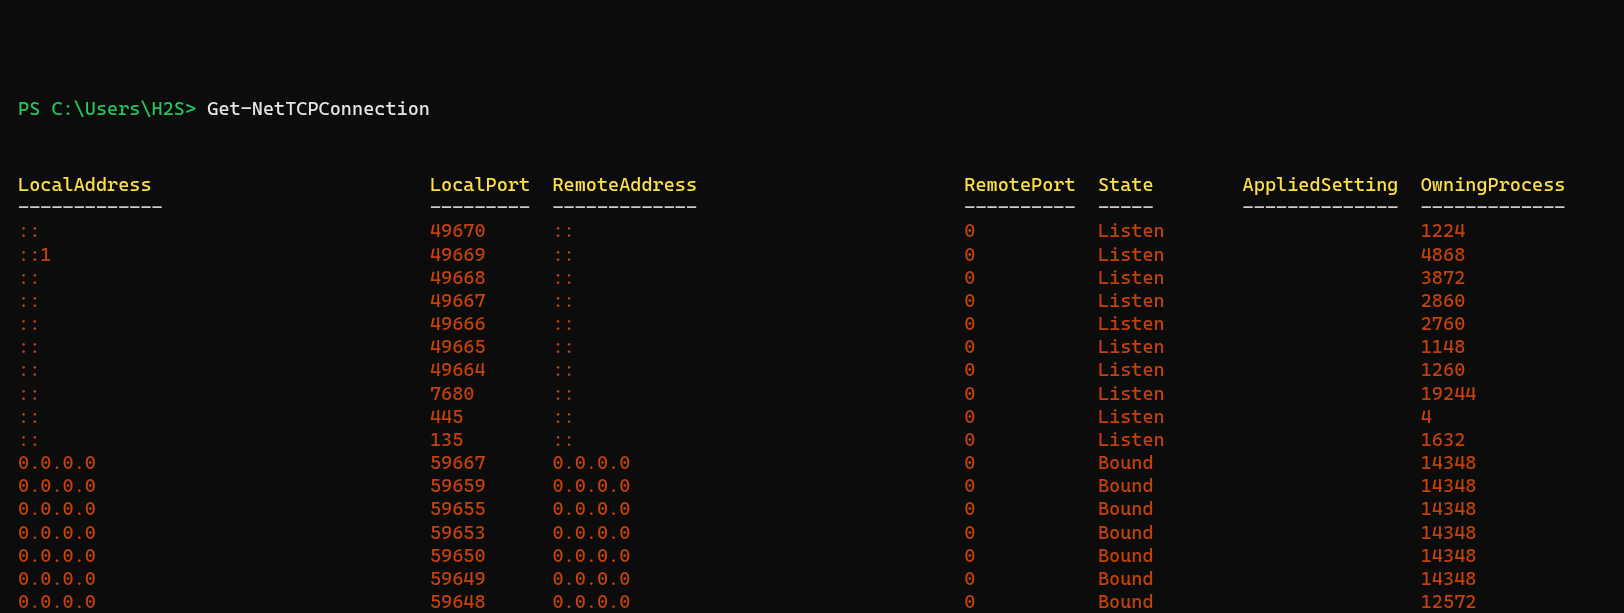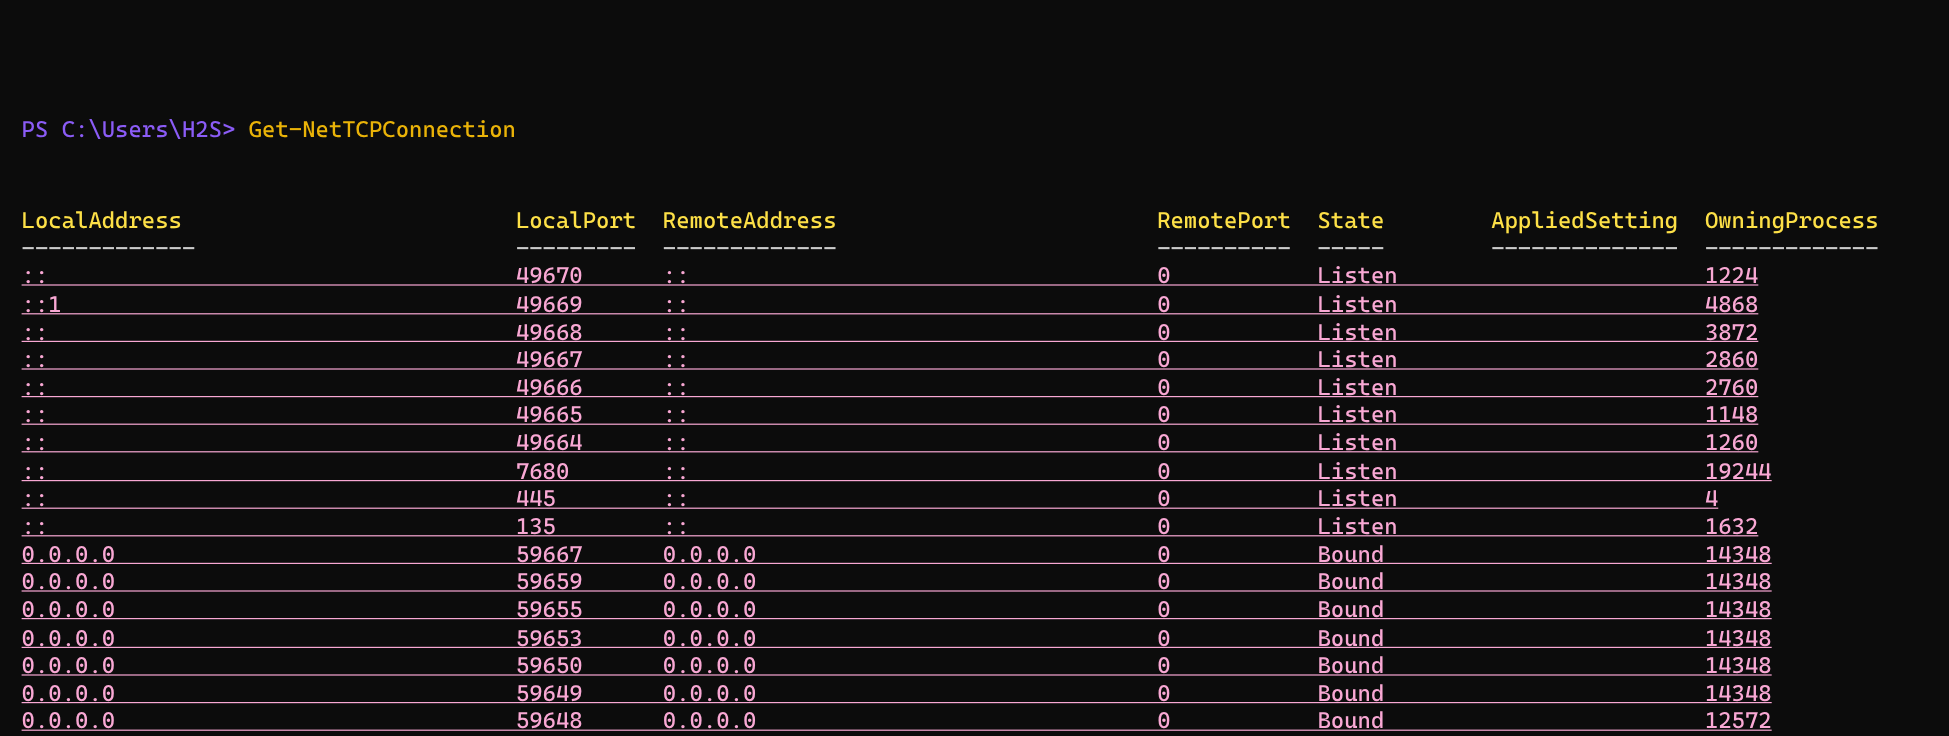--- a/index.html
+++ b/index.html
@@ -16,7 +16,7 @@
       white-space: pre;
     }
     .prompt-line { margin-bottom: 28px; }
-    .ps-prompt { color: #8b5cf6; }
+    .ps-prompt { color: #22c55e; }
     .cmdlet { color: #eab308; }
     .header-row { color: #fde047; }
     .rule-row { color: #cccccc; }

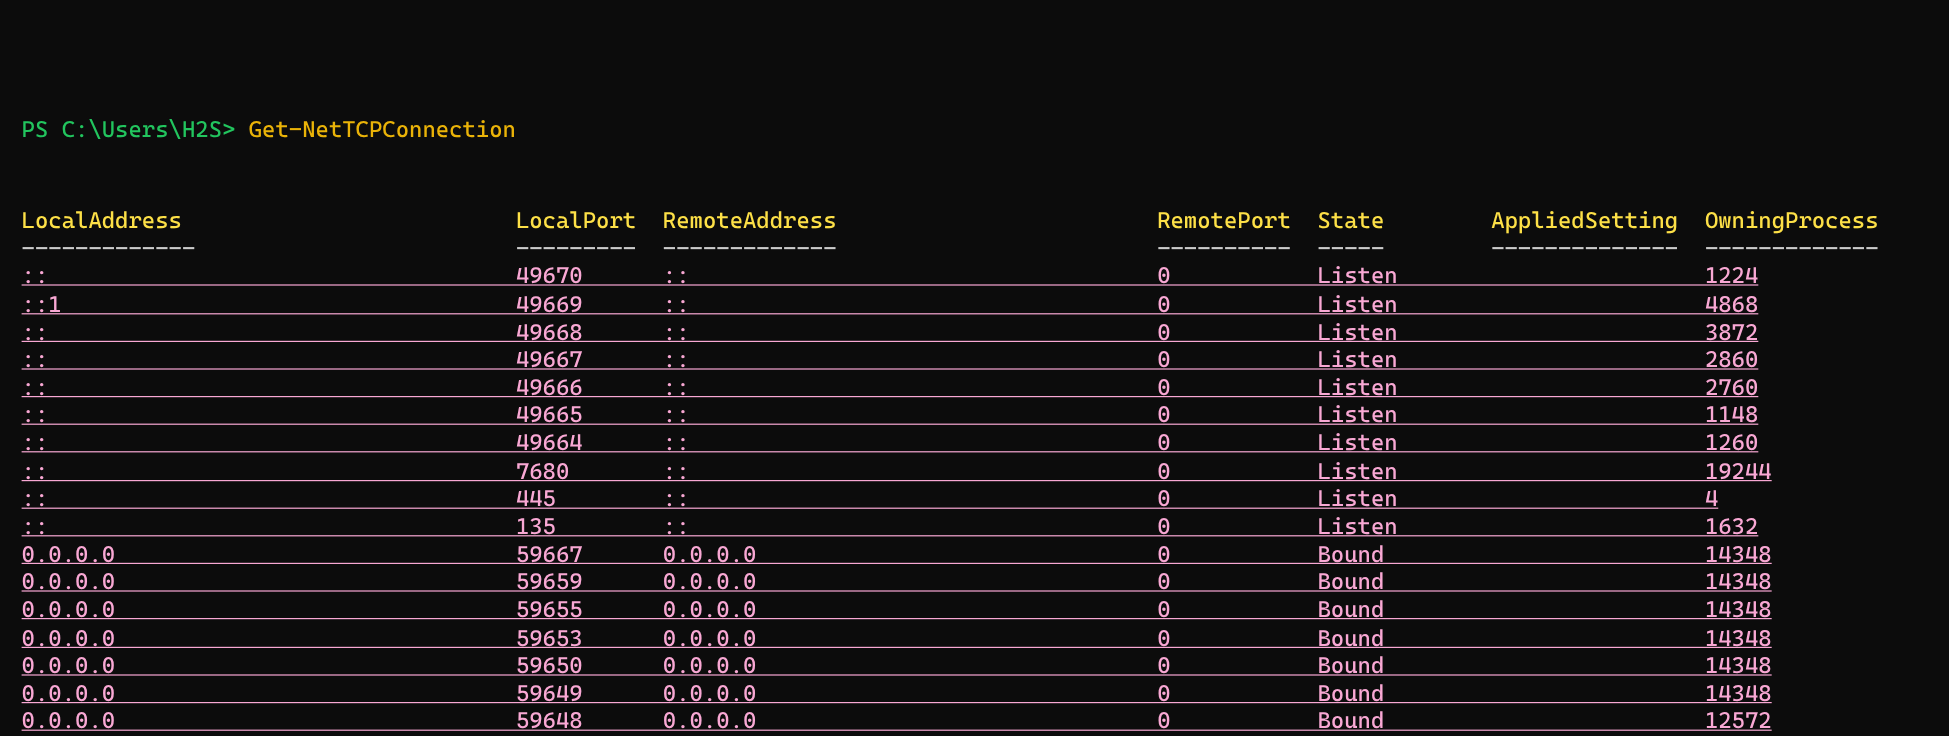--- a/index.html
+++ b/index.html
@@ -17,7 +17,7 @@
     }
     .prompt-line { margin-bottom: 28px; }
     .ps-prompt { color: #22c55e; }
-    .cmdlet { color: #eab308; }
+    .cmdlet { color: #e5e5e5; }
     .header-row { color: #fde047; }
     .rule-row { color: #cccccc; }
     .data-row { color: #f9a8d4; text-decoration: underline; }

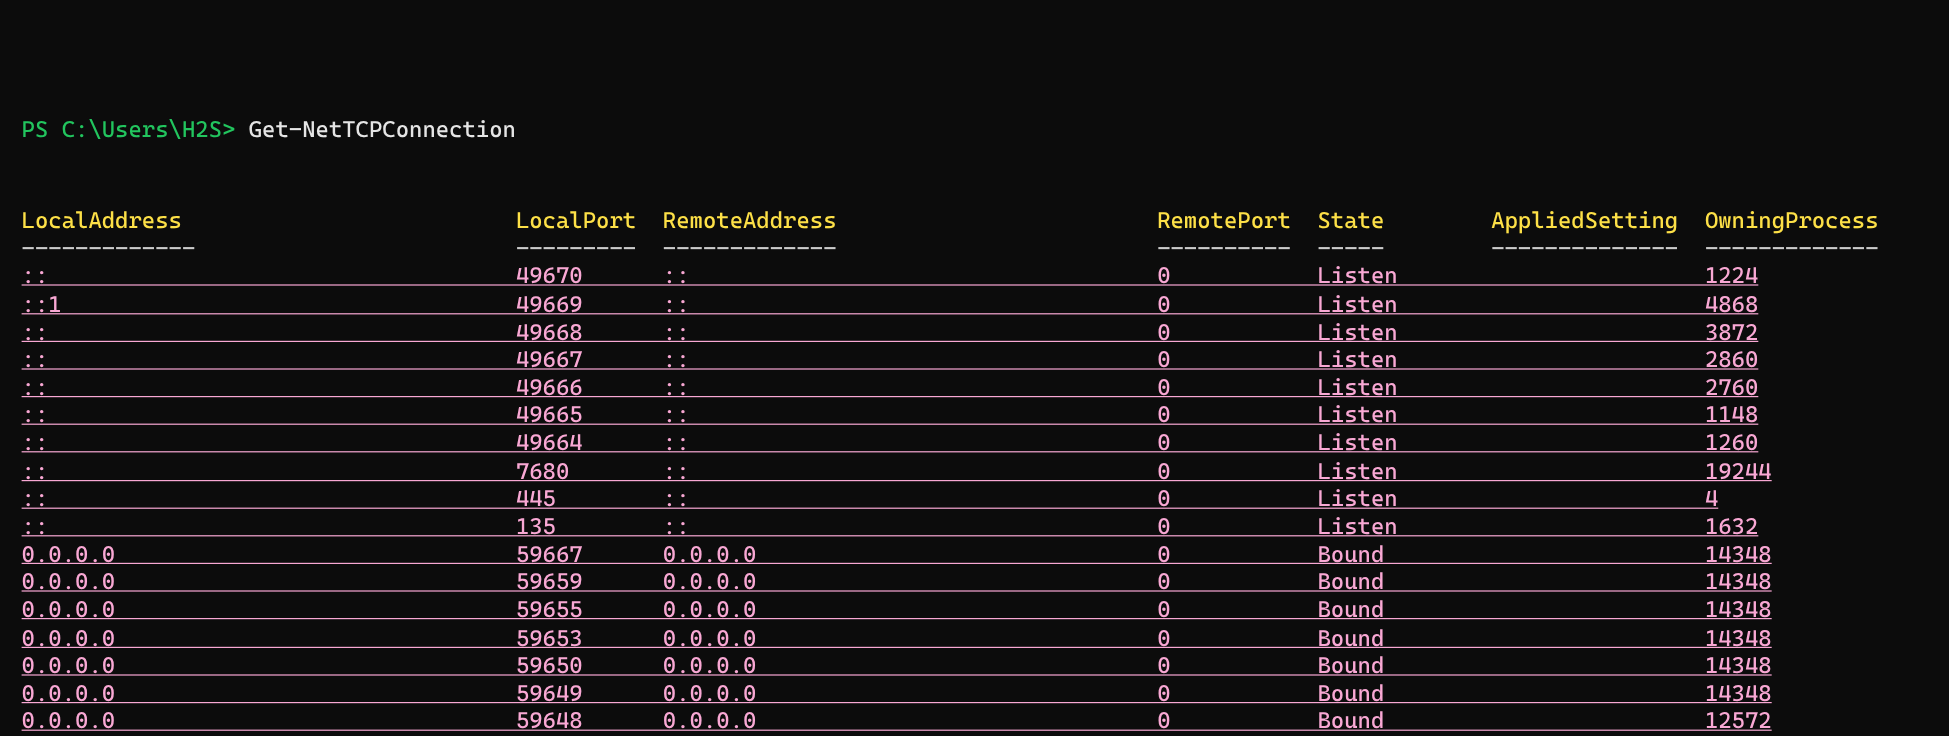--- a/index.html
+++ b/index.html
@@ -20,7 +20,7 @@
     .cmdlet { color: #e5e5e5; }
     .header-row { color: #fde047; }
     .rule-row { color: #cccccc; }
-    .data-row { color: #f9a8d4; text-decoration: underline; }
+    .data-row { color: #c2410c; }
     #table { margin-top: 2px; }
   </style>
 </head>

